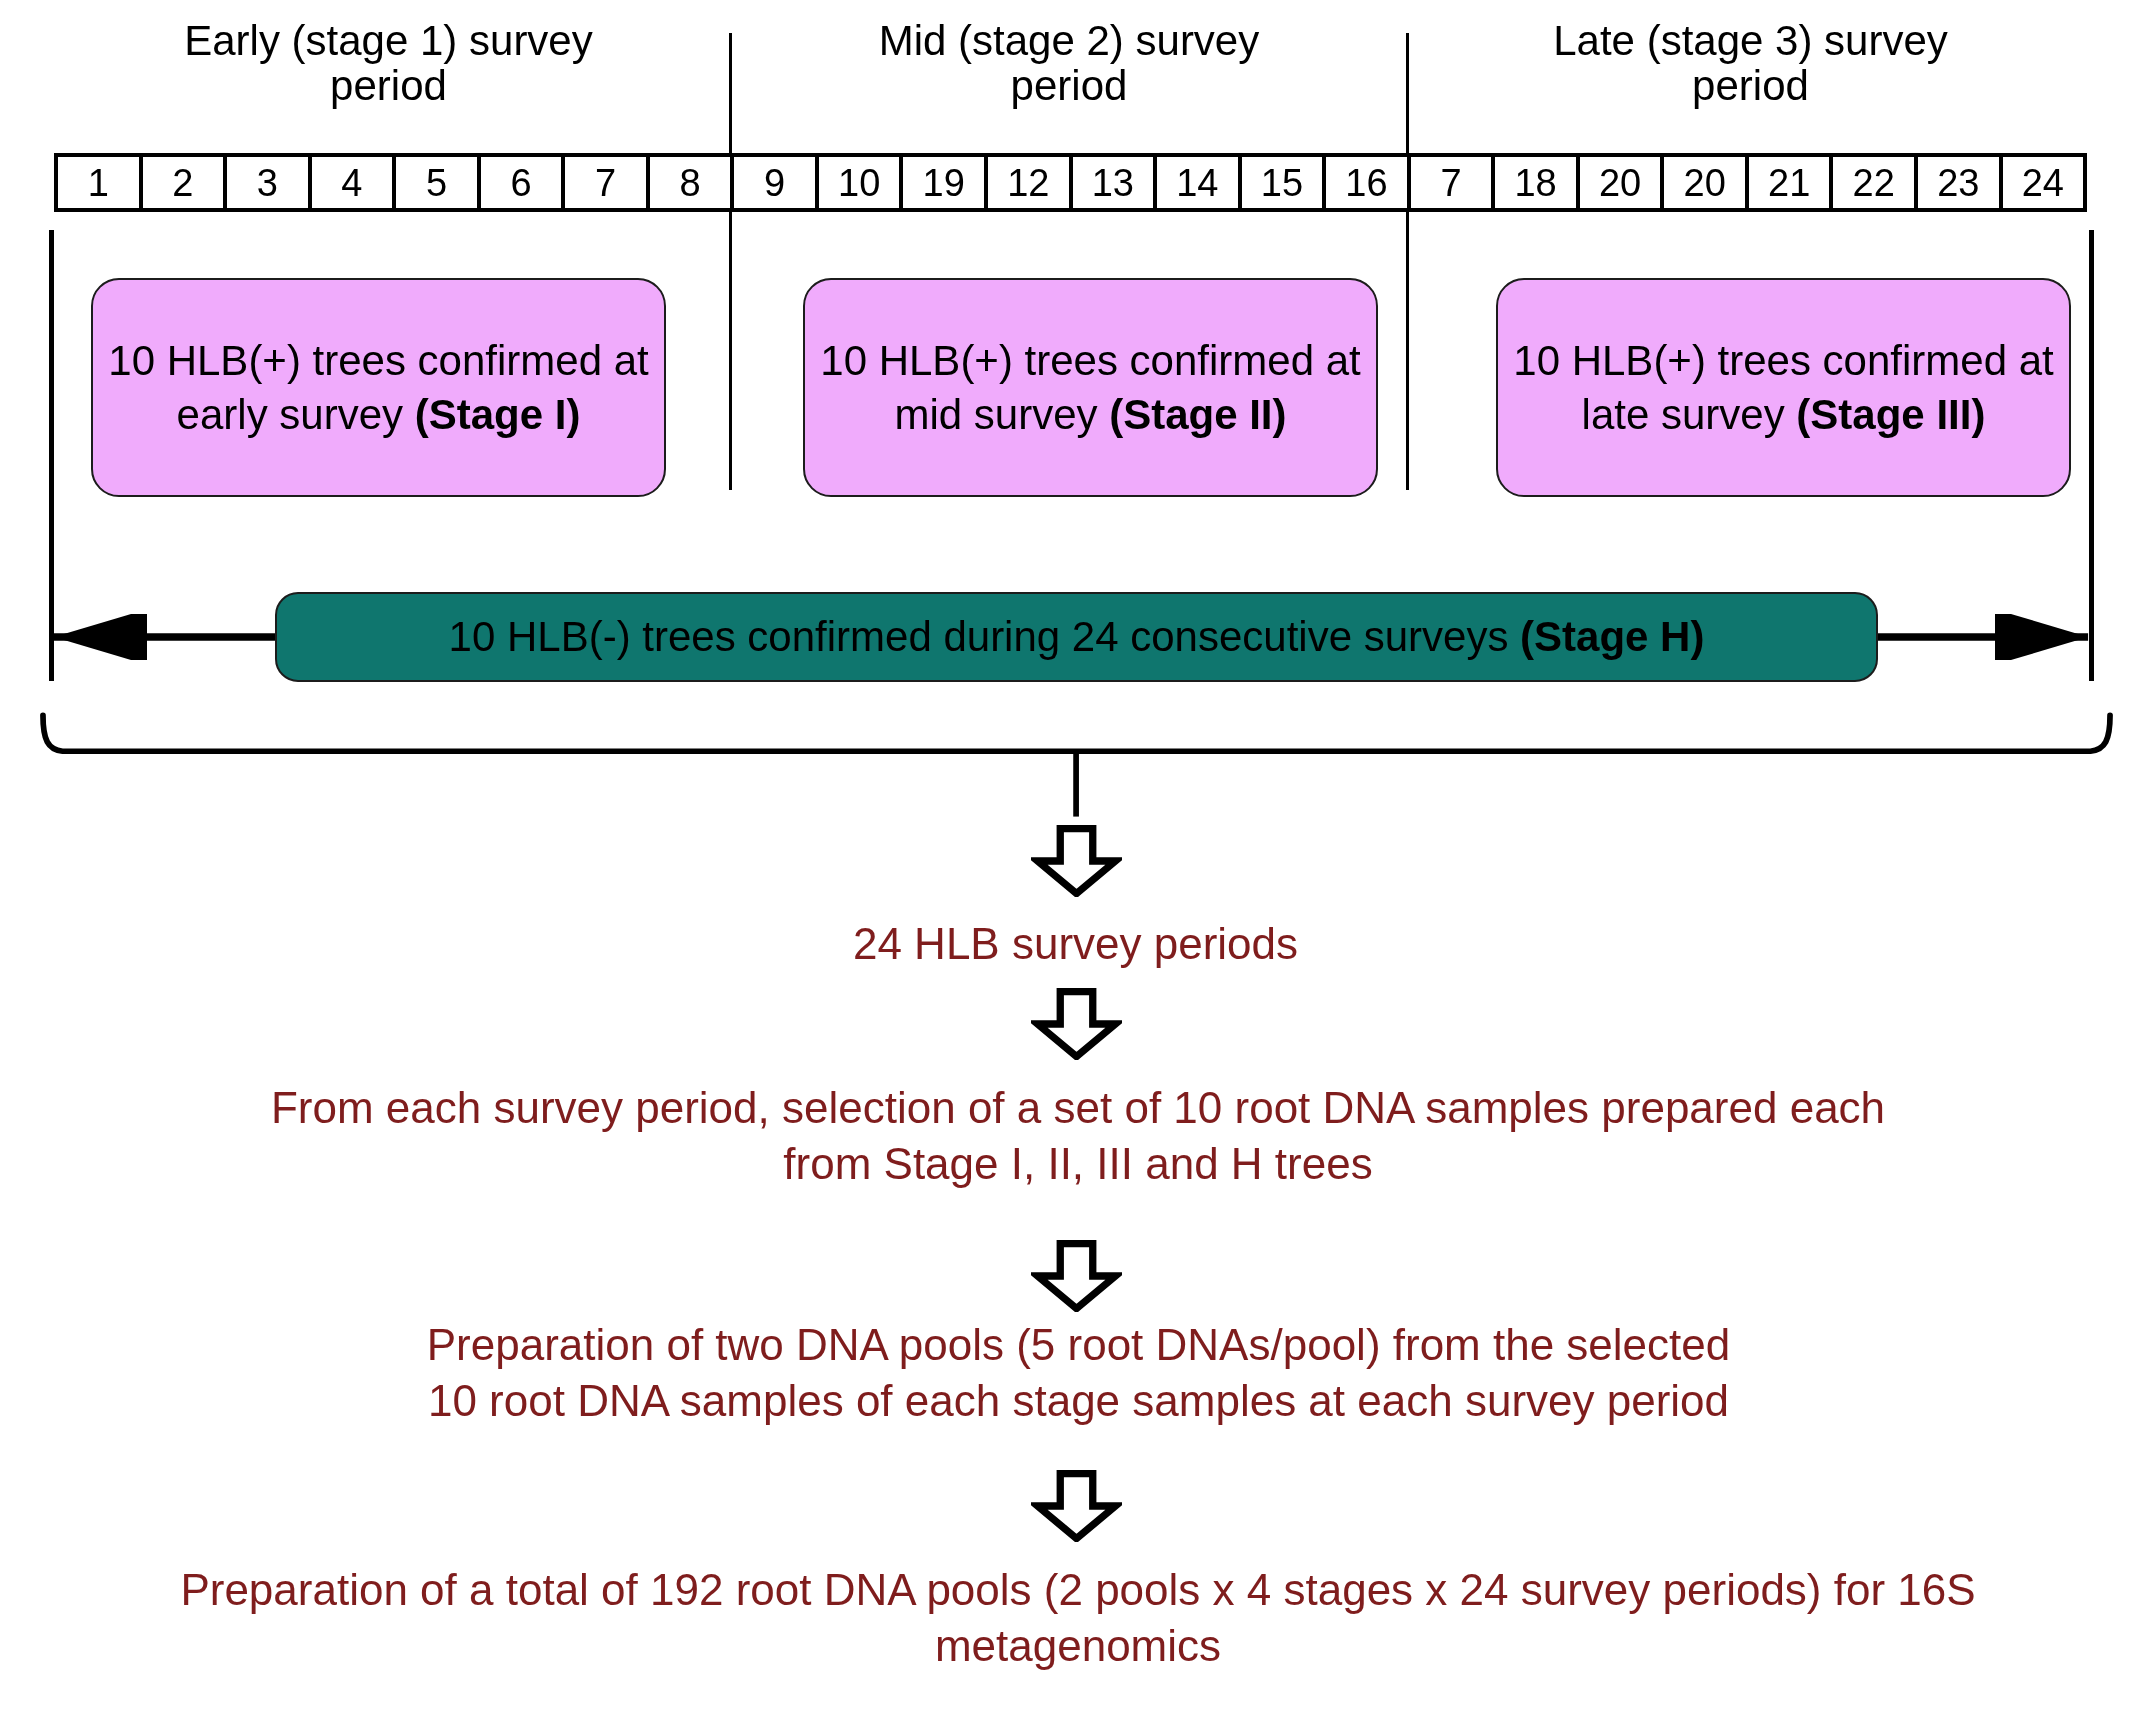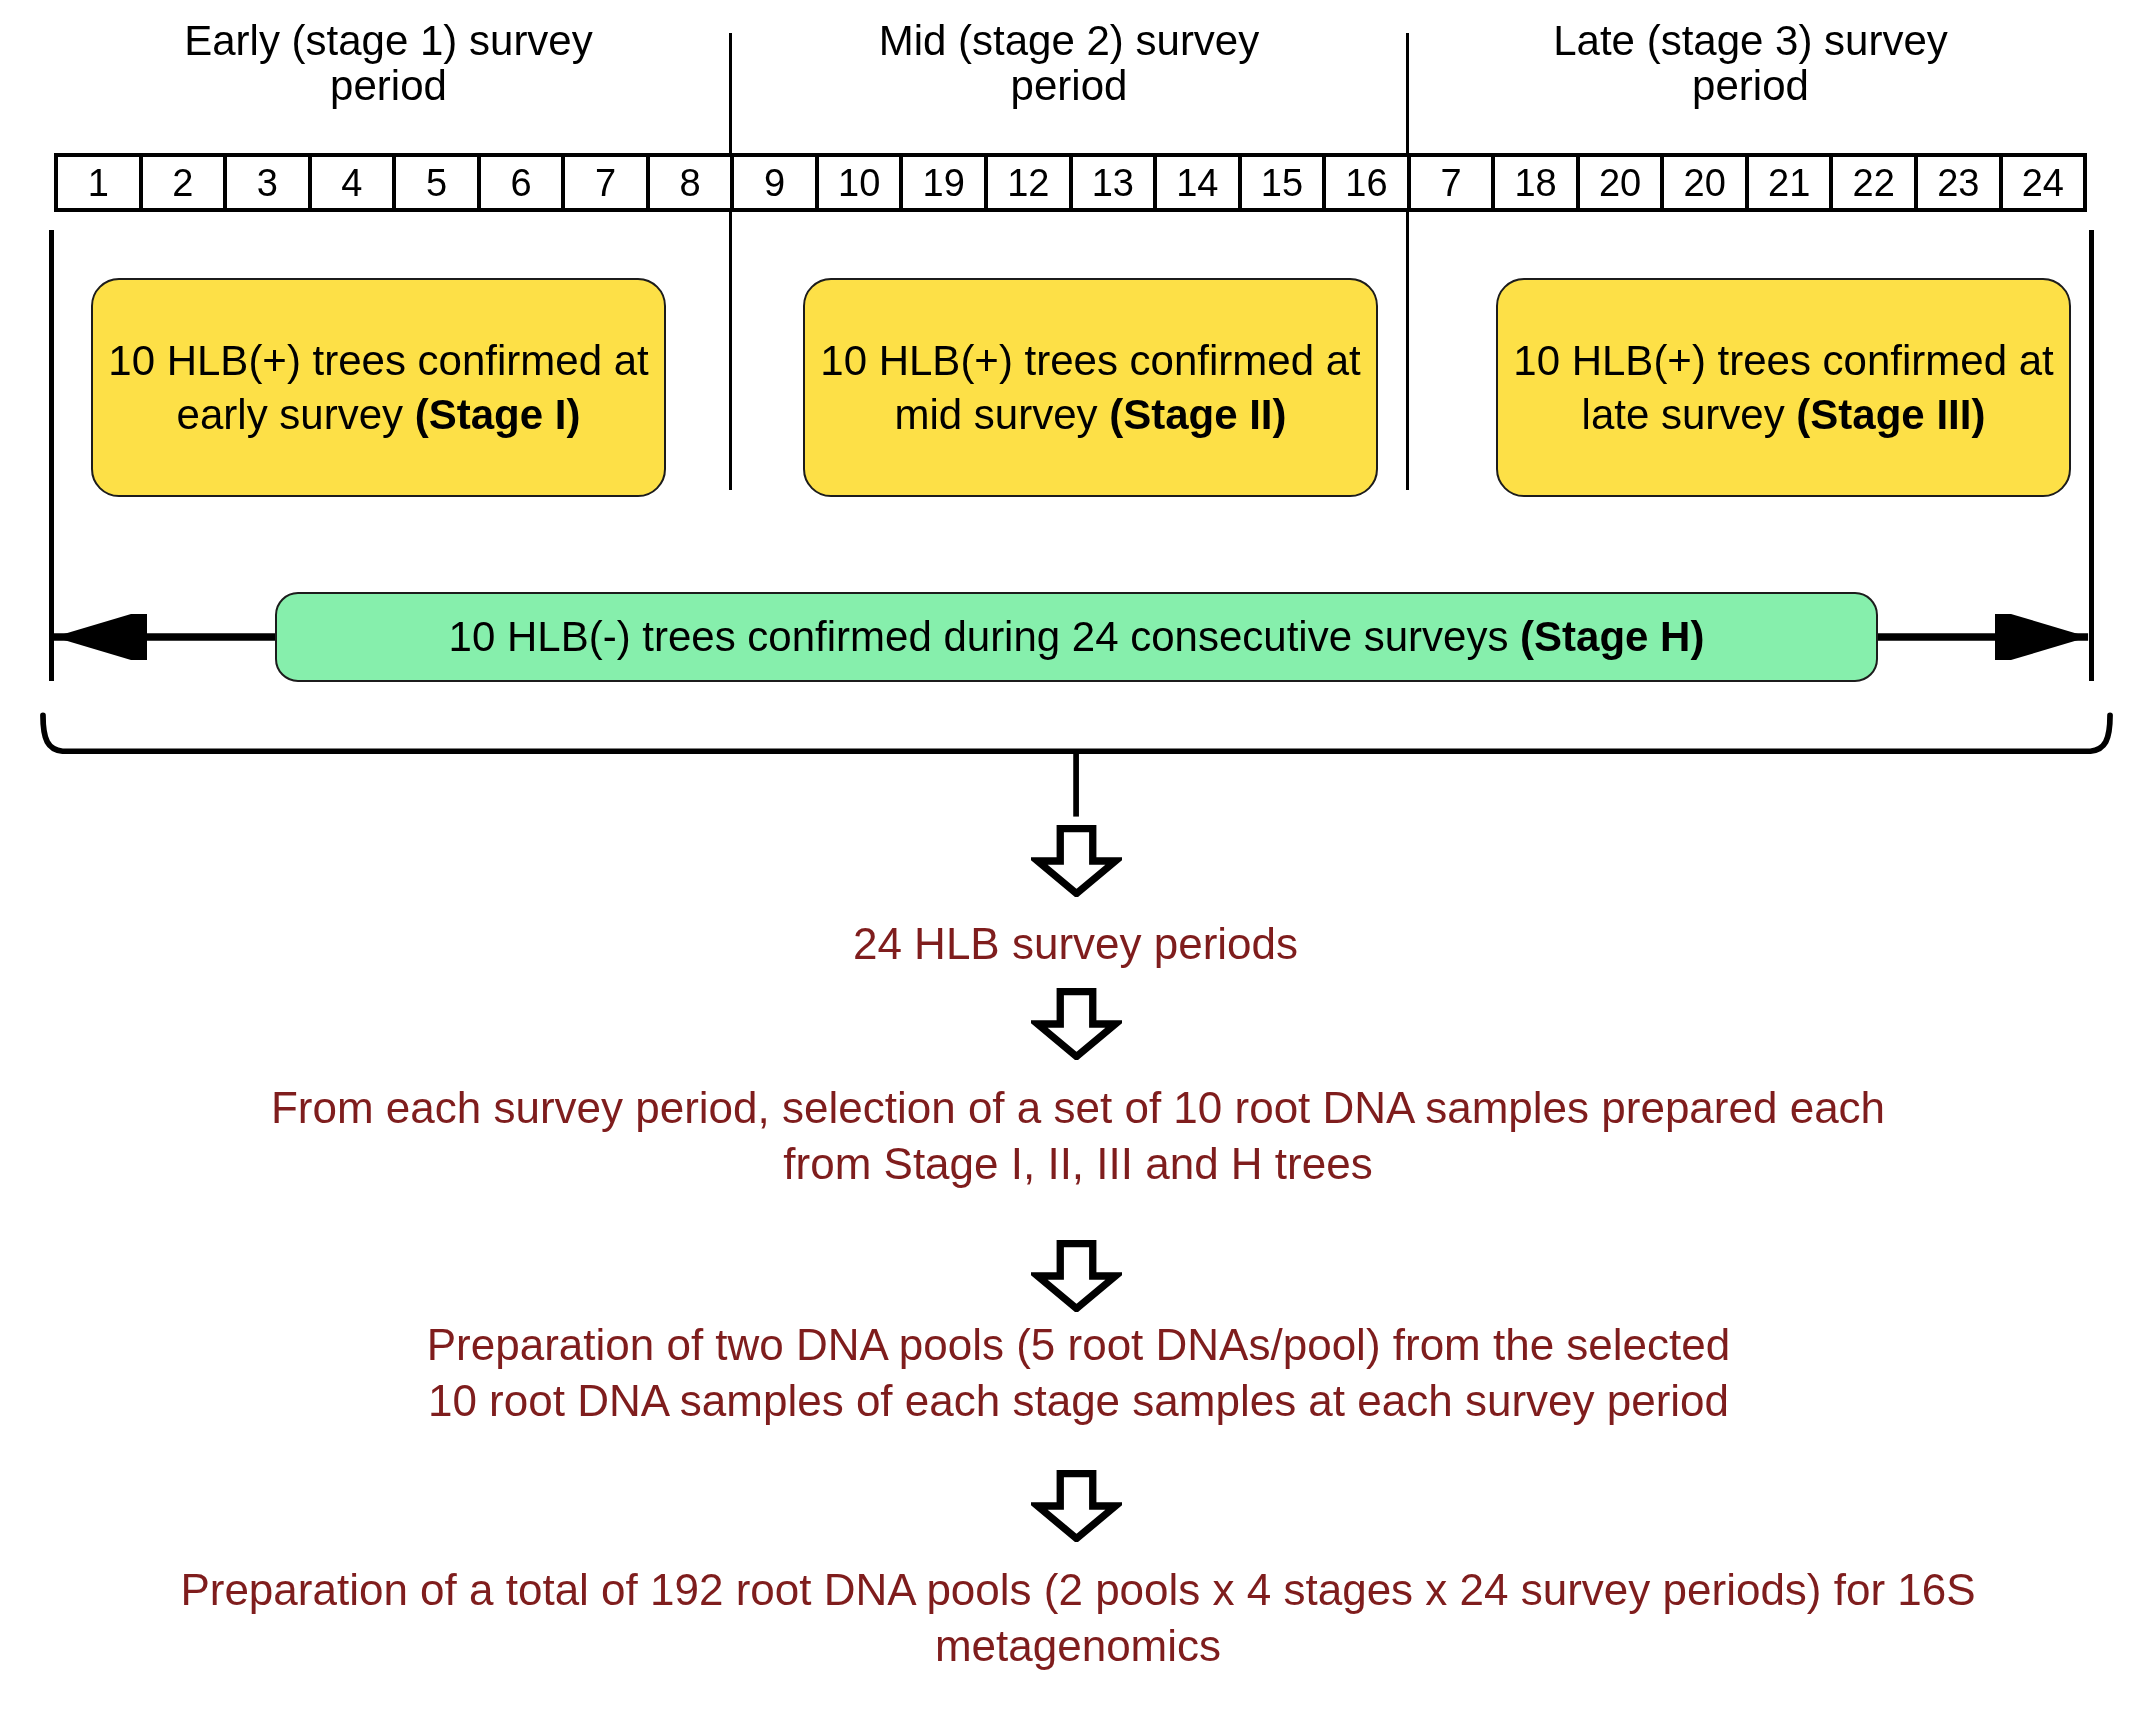--- a/index.html
+++ b/index.html
@@ -84,7 +84,7 @@
     position: absolute;
     border: 2.5px solid #1c1c1c;
     border-radius: 28px;
-    background: #fde047;
+    background: #f0abfc;
     display: flex;
     align-items: center;
     justify-content: center;

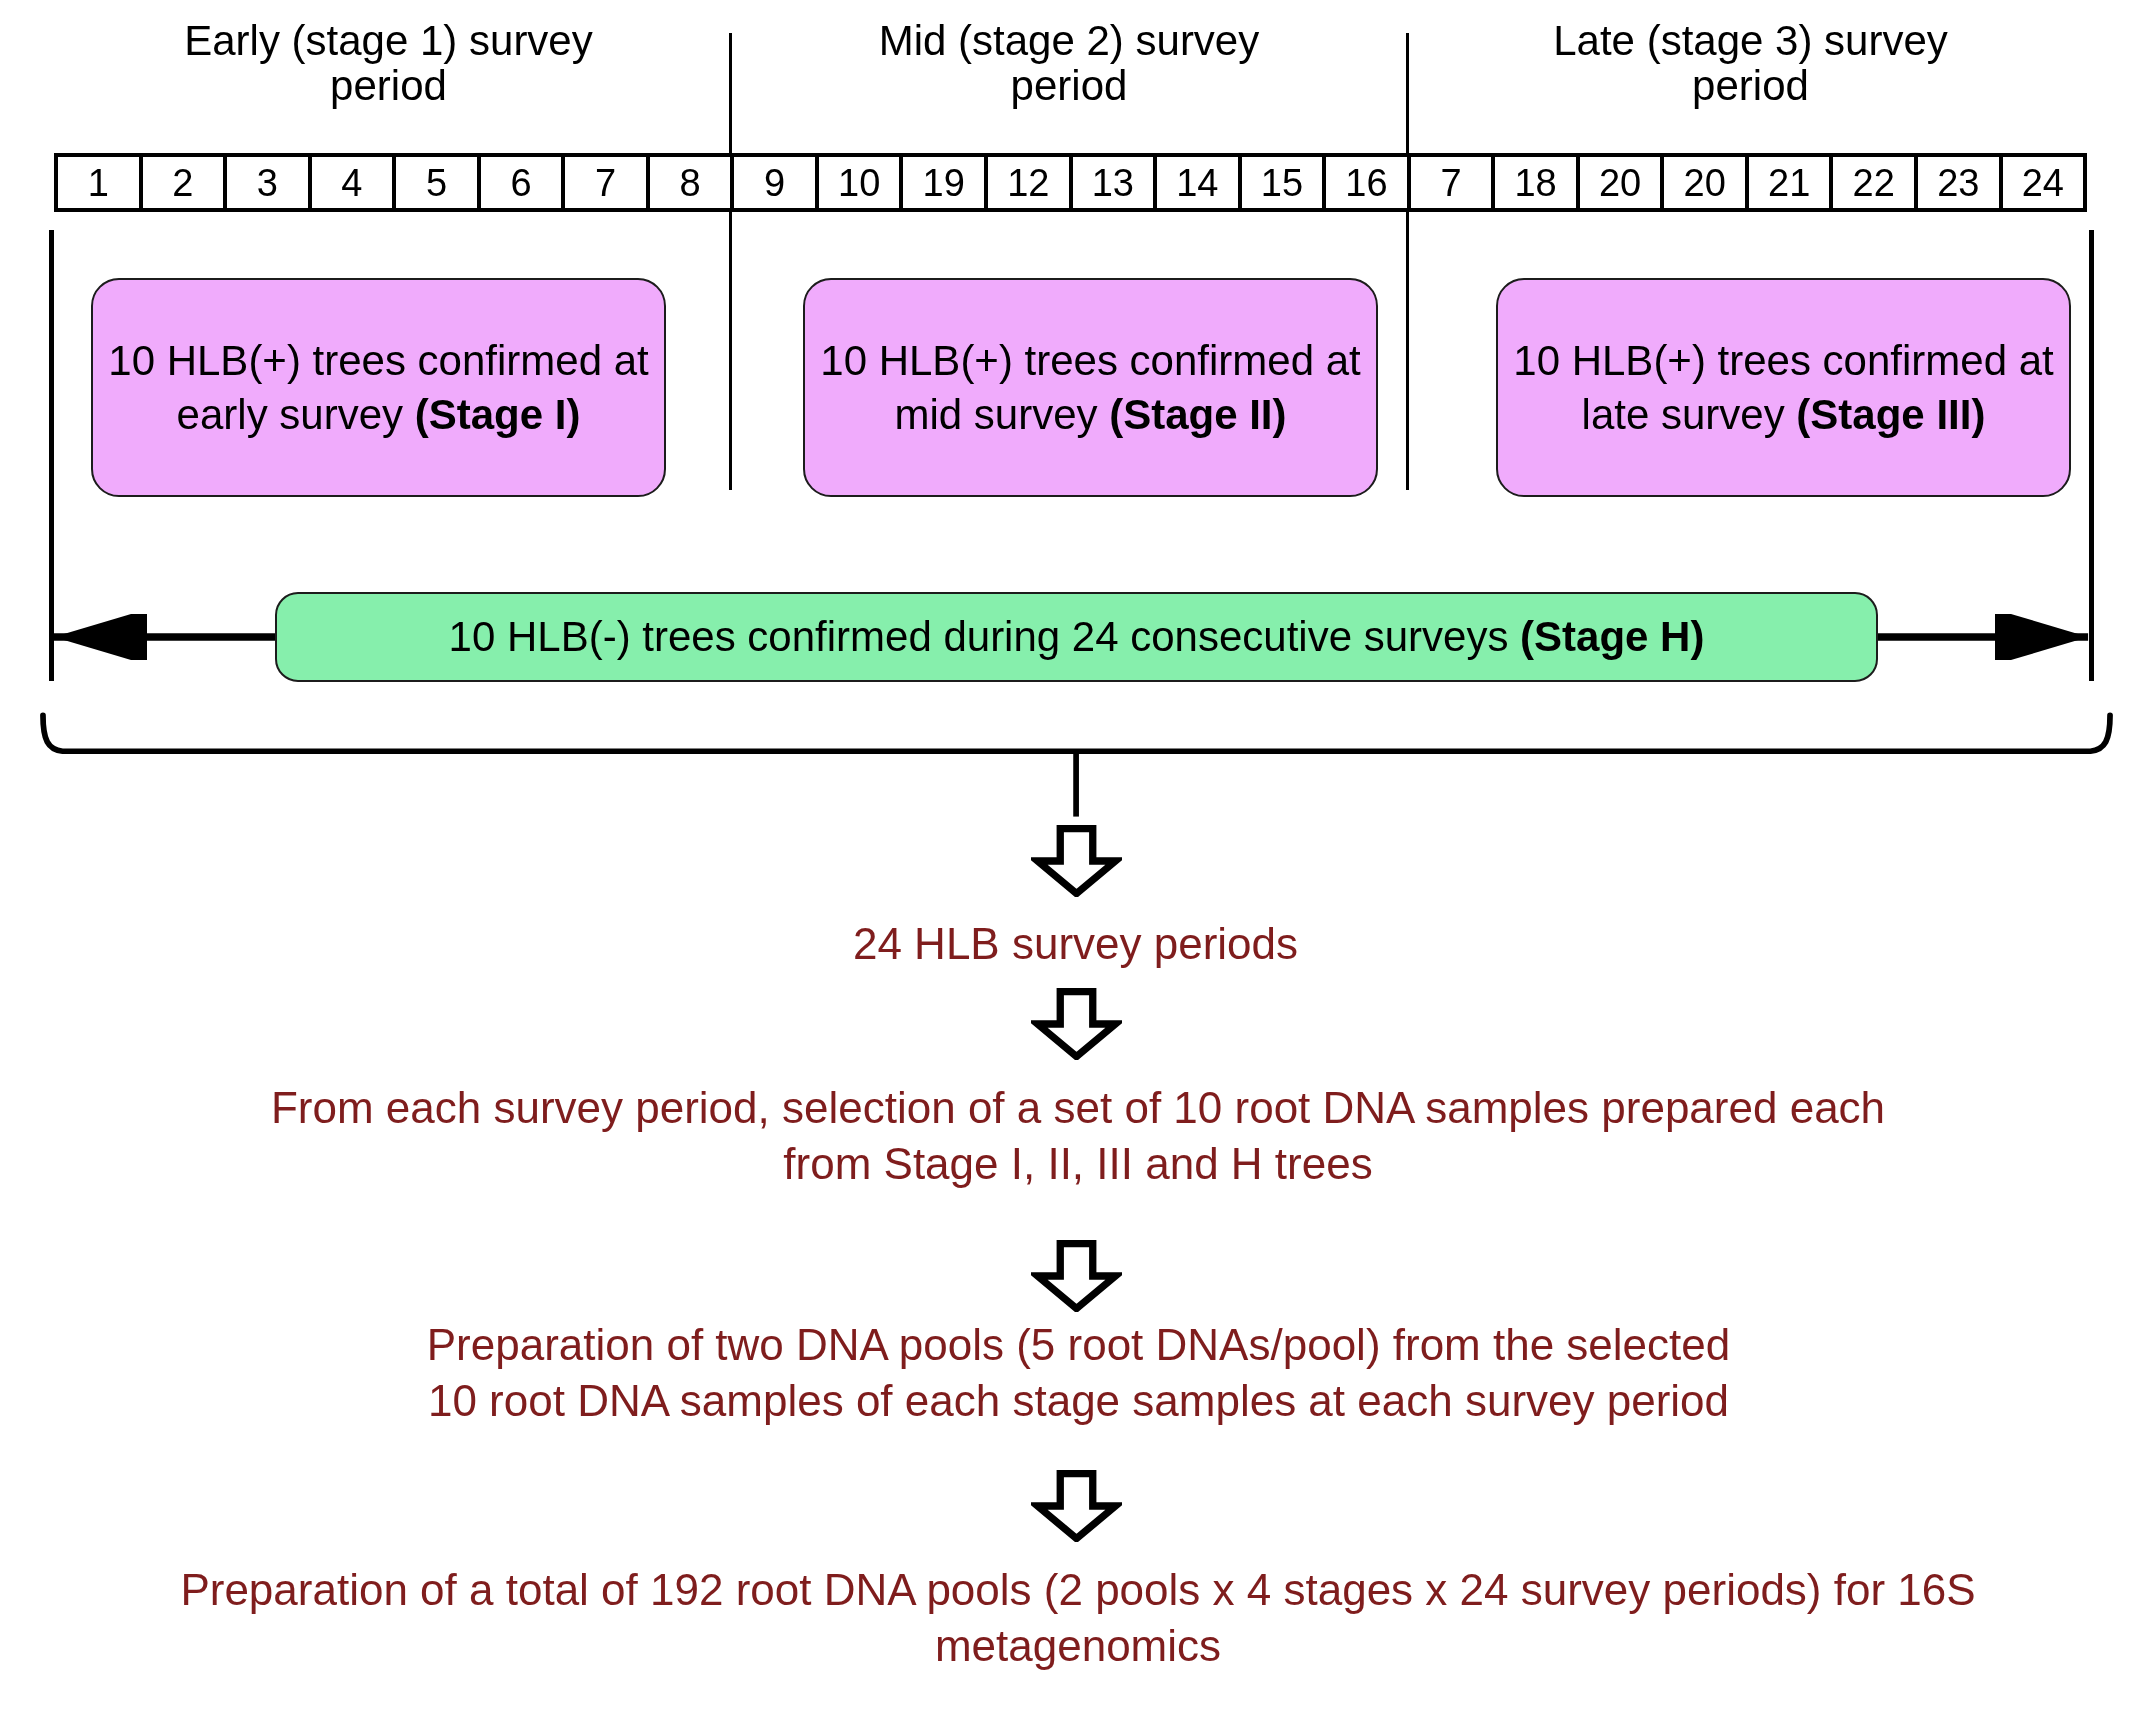--- a/index.html
+++ b/index.html
@@ -106,7 +106,7 @@
     height: 90px;
     border: 2.5px solid #1c1c1c;
     border-radius: 23px;
-    background: #86efac;
+    background: #0f766e;
     display: flex;
     align-items: center;
     justify-content: center;

